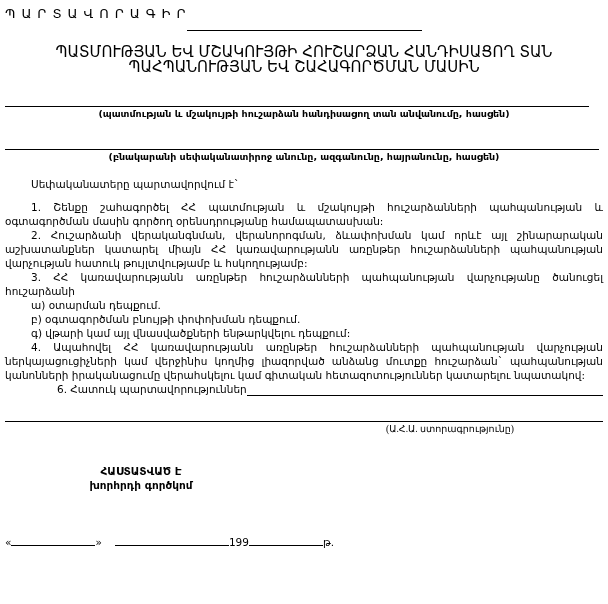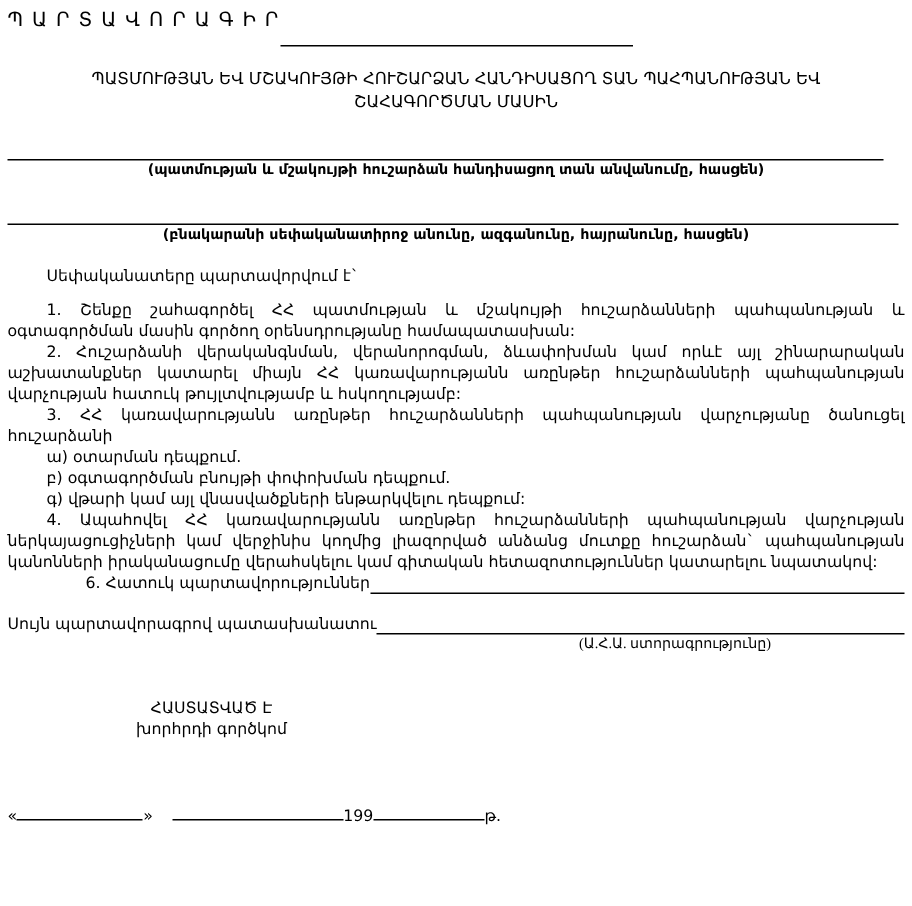--- a/index.html
+++ b/index.html
@@ -30,7 +30,7 @@
     margin: 14px auto 0 auto;
     max-width: 560px;
     text-align: center;
-    font-size: 11px;
+    font-size: 15px;
     line-height: 15px;
   }
 

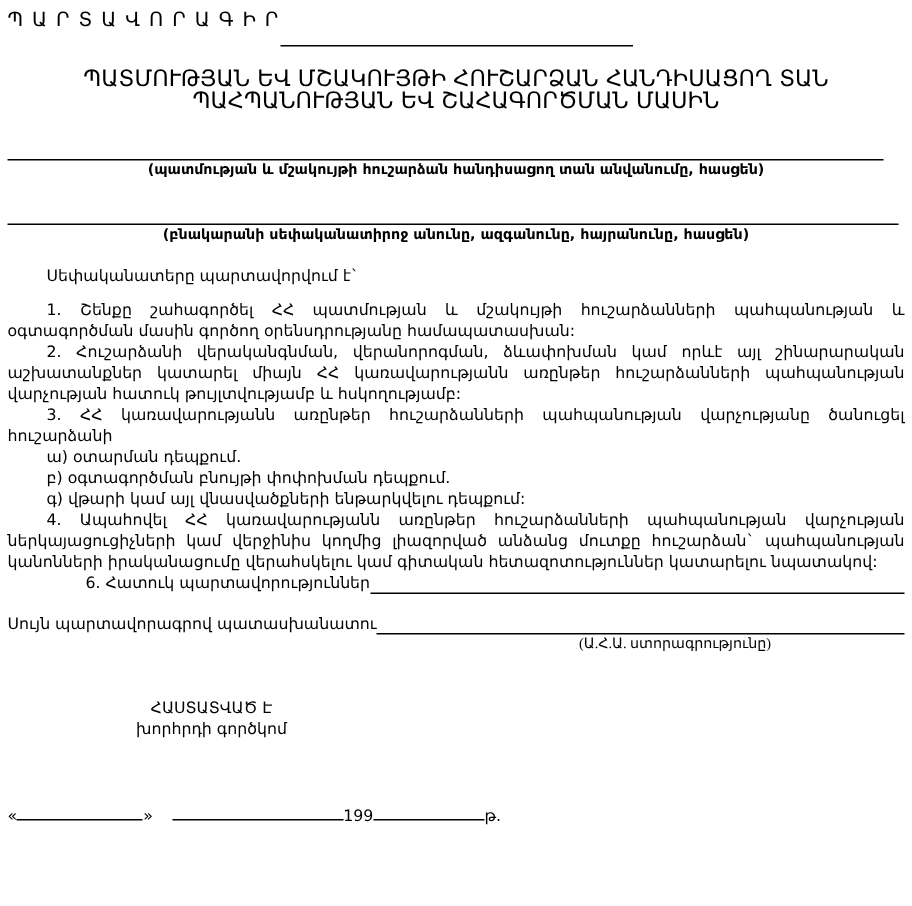--- a/index.html
+++ b/index.html
@@ -143,7 +143,6 @@
   </div>
 
   <div class="fill-row row-responsible">
-    <span class="label">Սույն պարտավորագրով պատասխանատու</span>
     <span class="fill grow"></span>
   </div>
   <div class="sig-caption">(Ա.Հ.Ա. ստորագրությունը)</div>

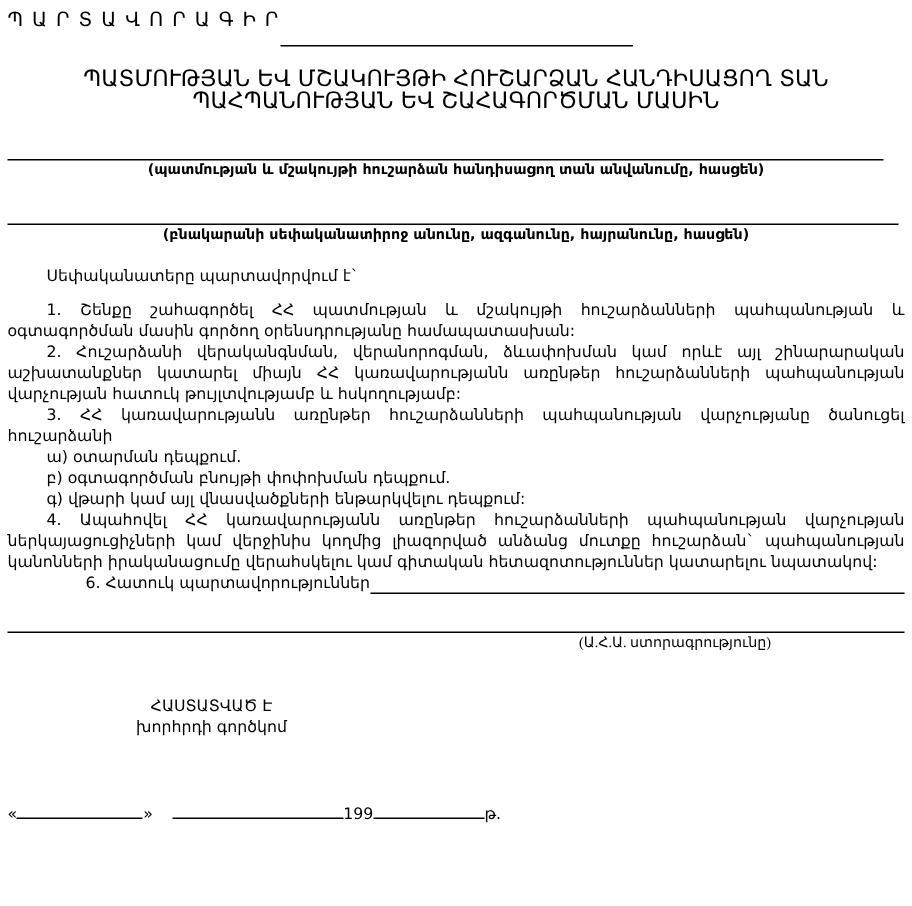--- a/index.html
+++ b/index.html
@@ -97,6 +97,7 @@
     width: 272px;
     text-align: center;
     line-height: 14px;
+    font-weight: bold;
   }
 
   .date-row {

